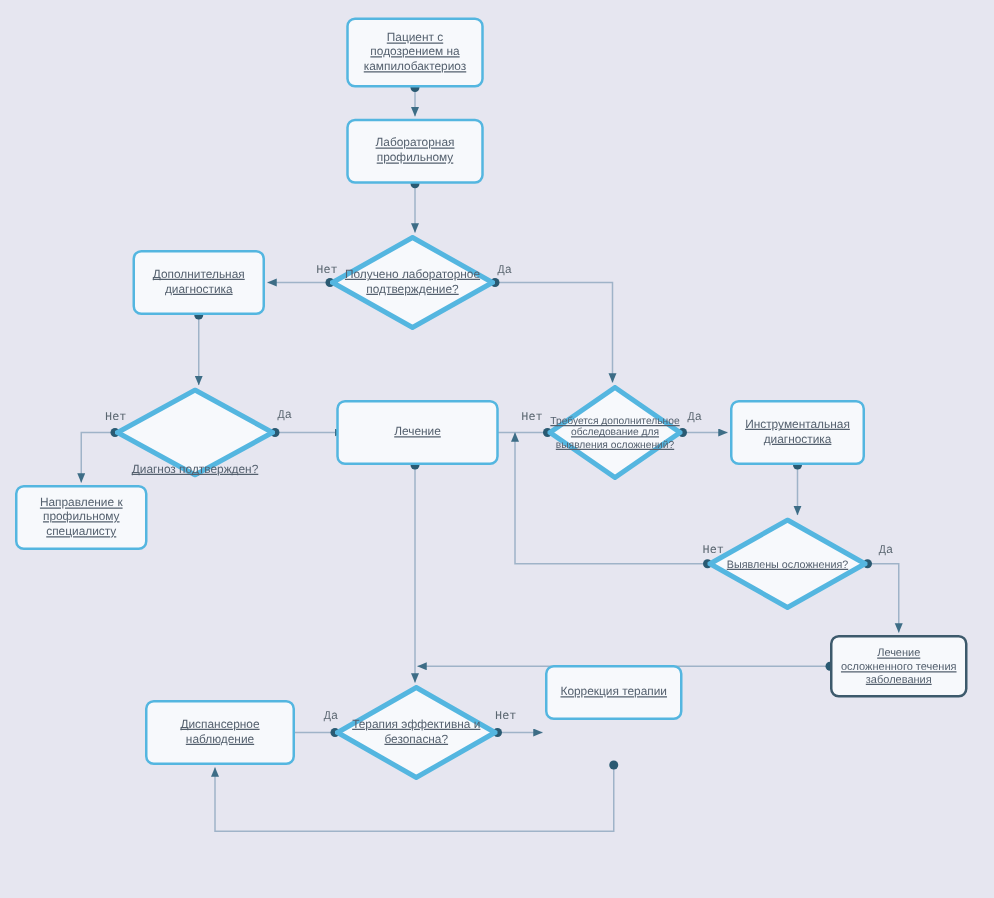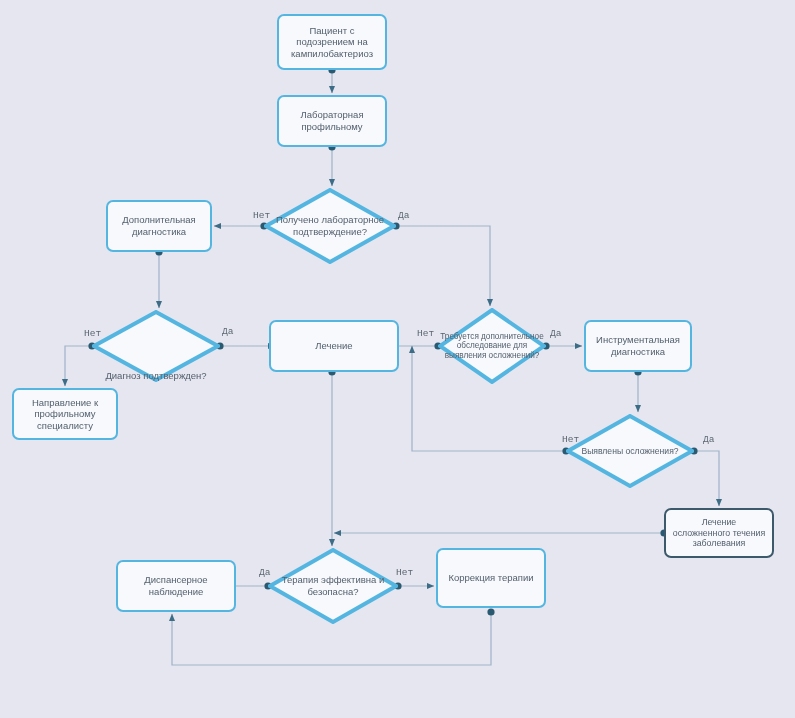--- a/index.html
+++ b/index.html
@@ -33,6 +33,7 @@
     font-size: 9.5px;
     line-height: 1.22;
     z-index: 3;
+    text-decoration: underline;
   }
   .proc {
     background: #f7f9fc;

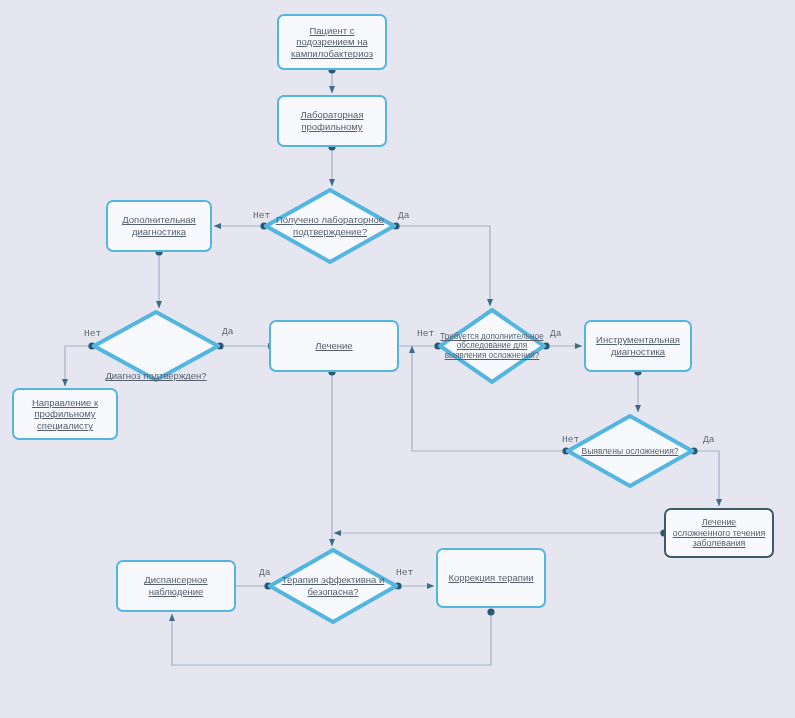--- a/index.html
+++ b/index.html
@@ -208,7 +208,7 @@
     <span>Диспансерное наблюдение</span>
   </div>
 
-  <div class="node proc" style="left:436px;top:548px;width:110px;height:60px;text-align:center;">
+  <div class="node proc" style="left:436px;top:532px;width:110px;height:44px;text-align:center;">
     <span>Коррекция терапии</span>
   </div>
 

